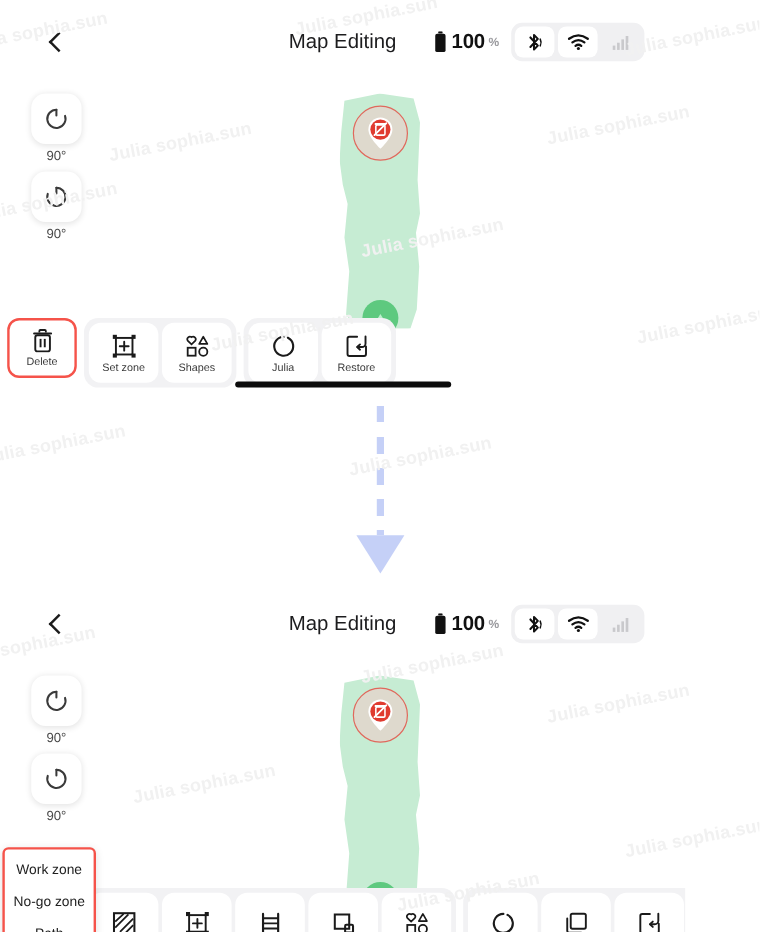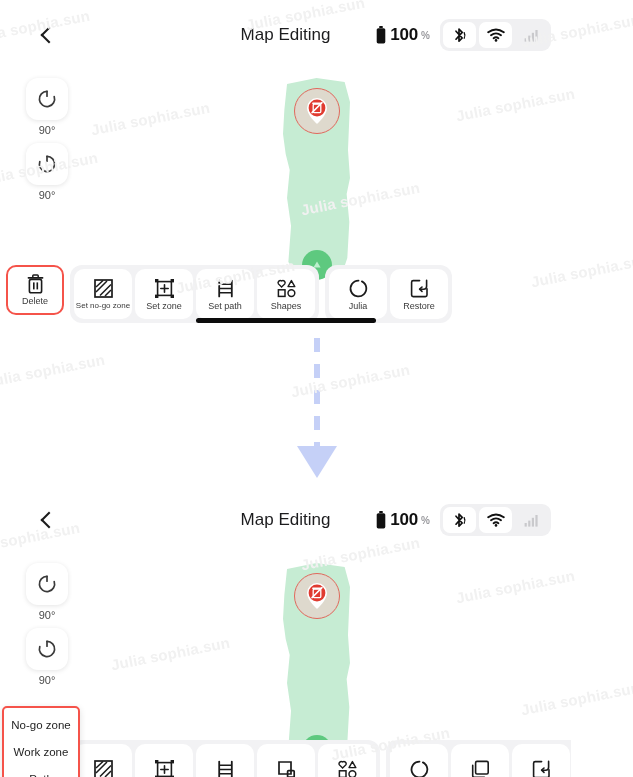--- a/index.html
+++ b/index.html
@@ -83,7 +83,7 @@
   }
   .status-cluster {
     position: absolute;
-    right: 20px;
+    right: 34px;
     display: flex;
     align-items: center;
     gap: 10px;

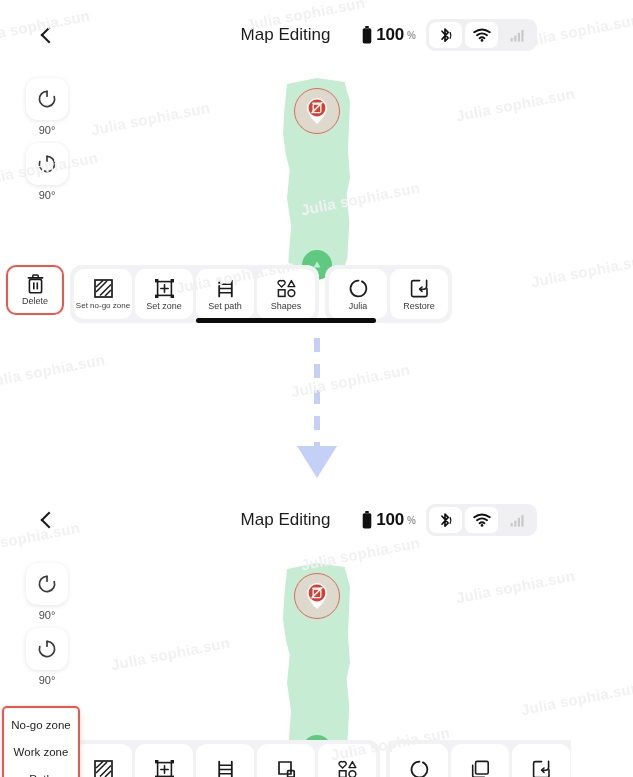--- a/index.html
+++ b/index.html
@@ -422,13 +422,6 @@
       <div class="tb-group">
         <div class="tb-btn">
           <svg width="21" height="21" viewBox="0 0 21 21">
-            <rect x="2" y="2" width="17" height="17" fill="none" stroke="#1b1b1b" stroke-width="1.7"></rect>
-            <path d="M3 14 L14 3 M3 9 L10 2.5 M7 17.5 L18 6.5 M12 18 L18 12" stroke="#1b1b1b" stroke-width="1.5"></path>
-          </svg>
-          <span class="tb-lbl">Set no-go zone</span>
-        </div>
-        <div class="tb-btn">
-          <svg width="21" height="21" viewBox="0 0 21 21">
             <rect x="3.6" y="3.6" width="13.8" height="13.8" fill="none" stroke="#1b1b1b" stroke-width="1.6"></rect>
             <path d="M10.5 6.8 L10.5 14.2 M6.8 10.5 L14.2 10.5" stroke="#1b1b1b" stroke-width="1.6" stroke-linecap="round"></path>
             <rect x="1" y="1" width="3.4" height="3.4" fill="#1b1b1b"></rect>

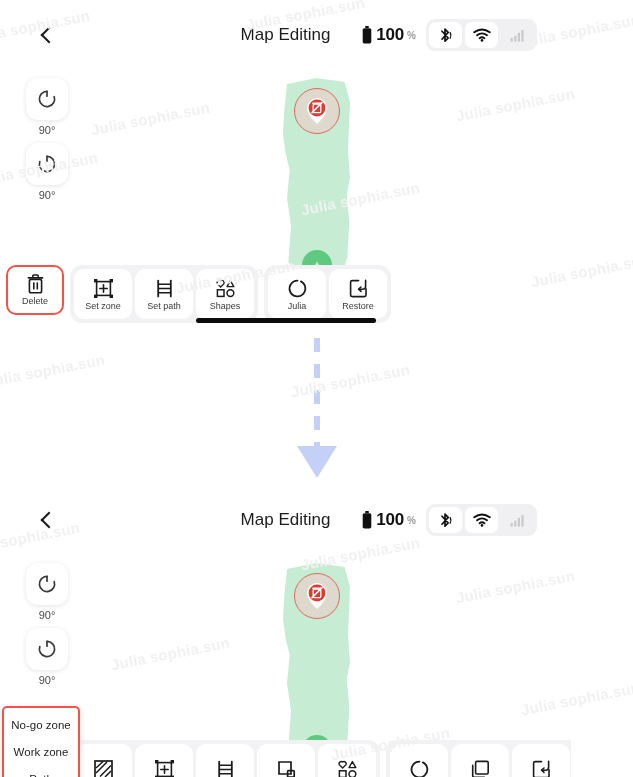--- a/index.html
+++ b/index.html
@@ -433,13 +433,6 @@
         </div>
         <div class="tb-btn">
           <svg width="21" height="21" viewBox="0 0 21 21">
-            <path d="M4.2 2.6 L4.2 18.4 M16.8 2.6 L16.8 18.4" stroke="#1b1b1b" stroke-width="1.8" stroke-linecap="round"></path>
-            <path d="M4.2 6.2 L16.8 6.2 M4.2 10.5 L16.8 10.5 M4.2 14.8 L16.8 14.8" stroke="#1b1b1b" stroke-width="1.6"></path>
-          </svg>
-          <span class="tb-lbl big">Set path</span>
-        </div>
-        <div class="tb-btn">
-          <svg width="21" height="21" viewBox="0 0 21 21">
             <path d="M5.6 3 a2.2 2.2 0 0 1 3.2 2.9 L5.6 9 L2.4 5.9 A2.2 2.2 0 0 1 5.6 3 Z" fill="none" stroke="#1b1b1b" stroke-width="1.4"></path>
             <path d="M15.4 2.6 L18.8 8.6 L12 8.6 Z" fill="none" stroke="#1b1b1b" stroke-width="1.4" stroke-linejoin="round"></path>
             <rect x="2.4" y="11.8" width="6.6" height="6.6" fill="none" stroke="#1b1b1b" stroke-width="1.5"></rect>

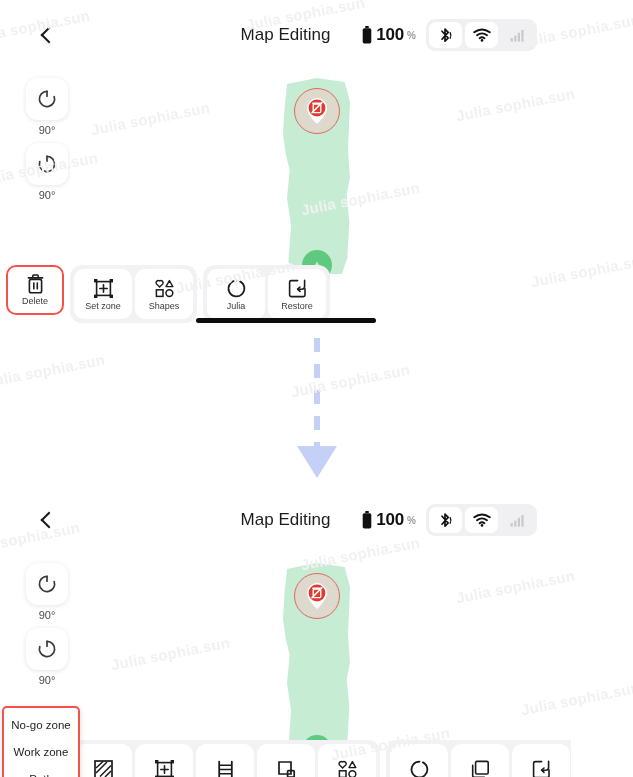--- a/index.html
+++ b/index.html
@@ -532,10 +532,10 @@
 
       <div class="dropdown">
         <div class="dd-item">
+          <span>Work zone</span>
+        </div>
+        <div class="dd-item">
           <span>No-go zone</span>
-        </div>
-        <div class="dd-item">
-          <span>Work zone</span>
         </div>
         <div class="dd-item">
           <span>Path</span>

